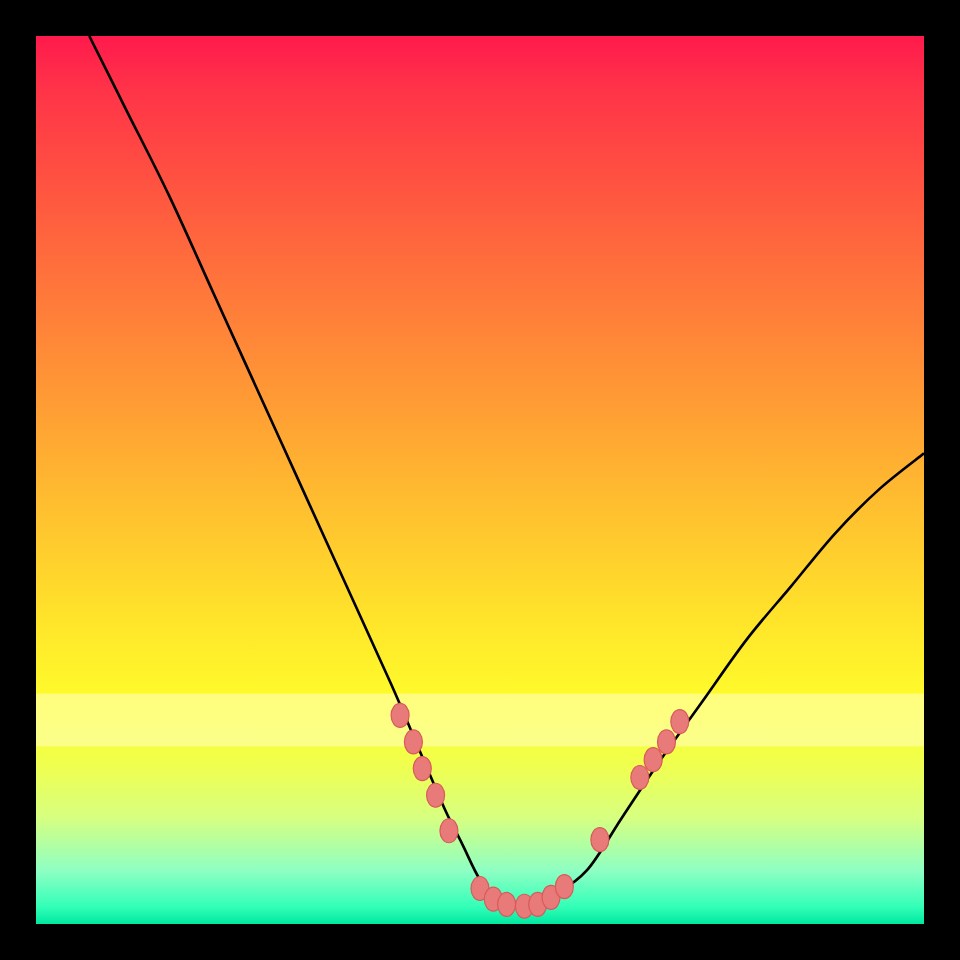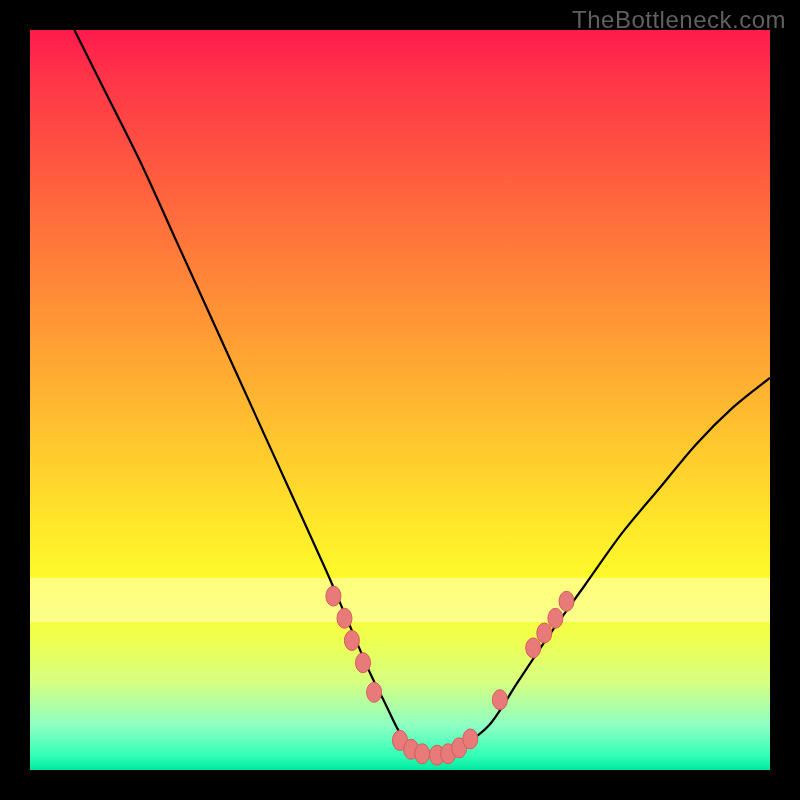--- a/index.html
+++ b/index.html
@@ -67,7 +67,6 @@
 <body>
 
 <div class="frame">
-  <div class="watermark">TheBottleneck.com</div>
   <div class="plot-area">
     <div class="gradient"></div>
     <div class="band" style="top: 547.6px; height: 44.4px;"></div>

